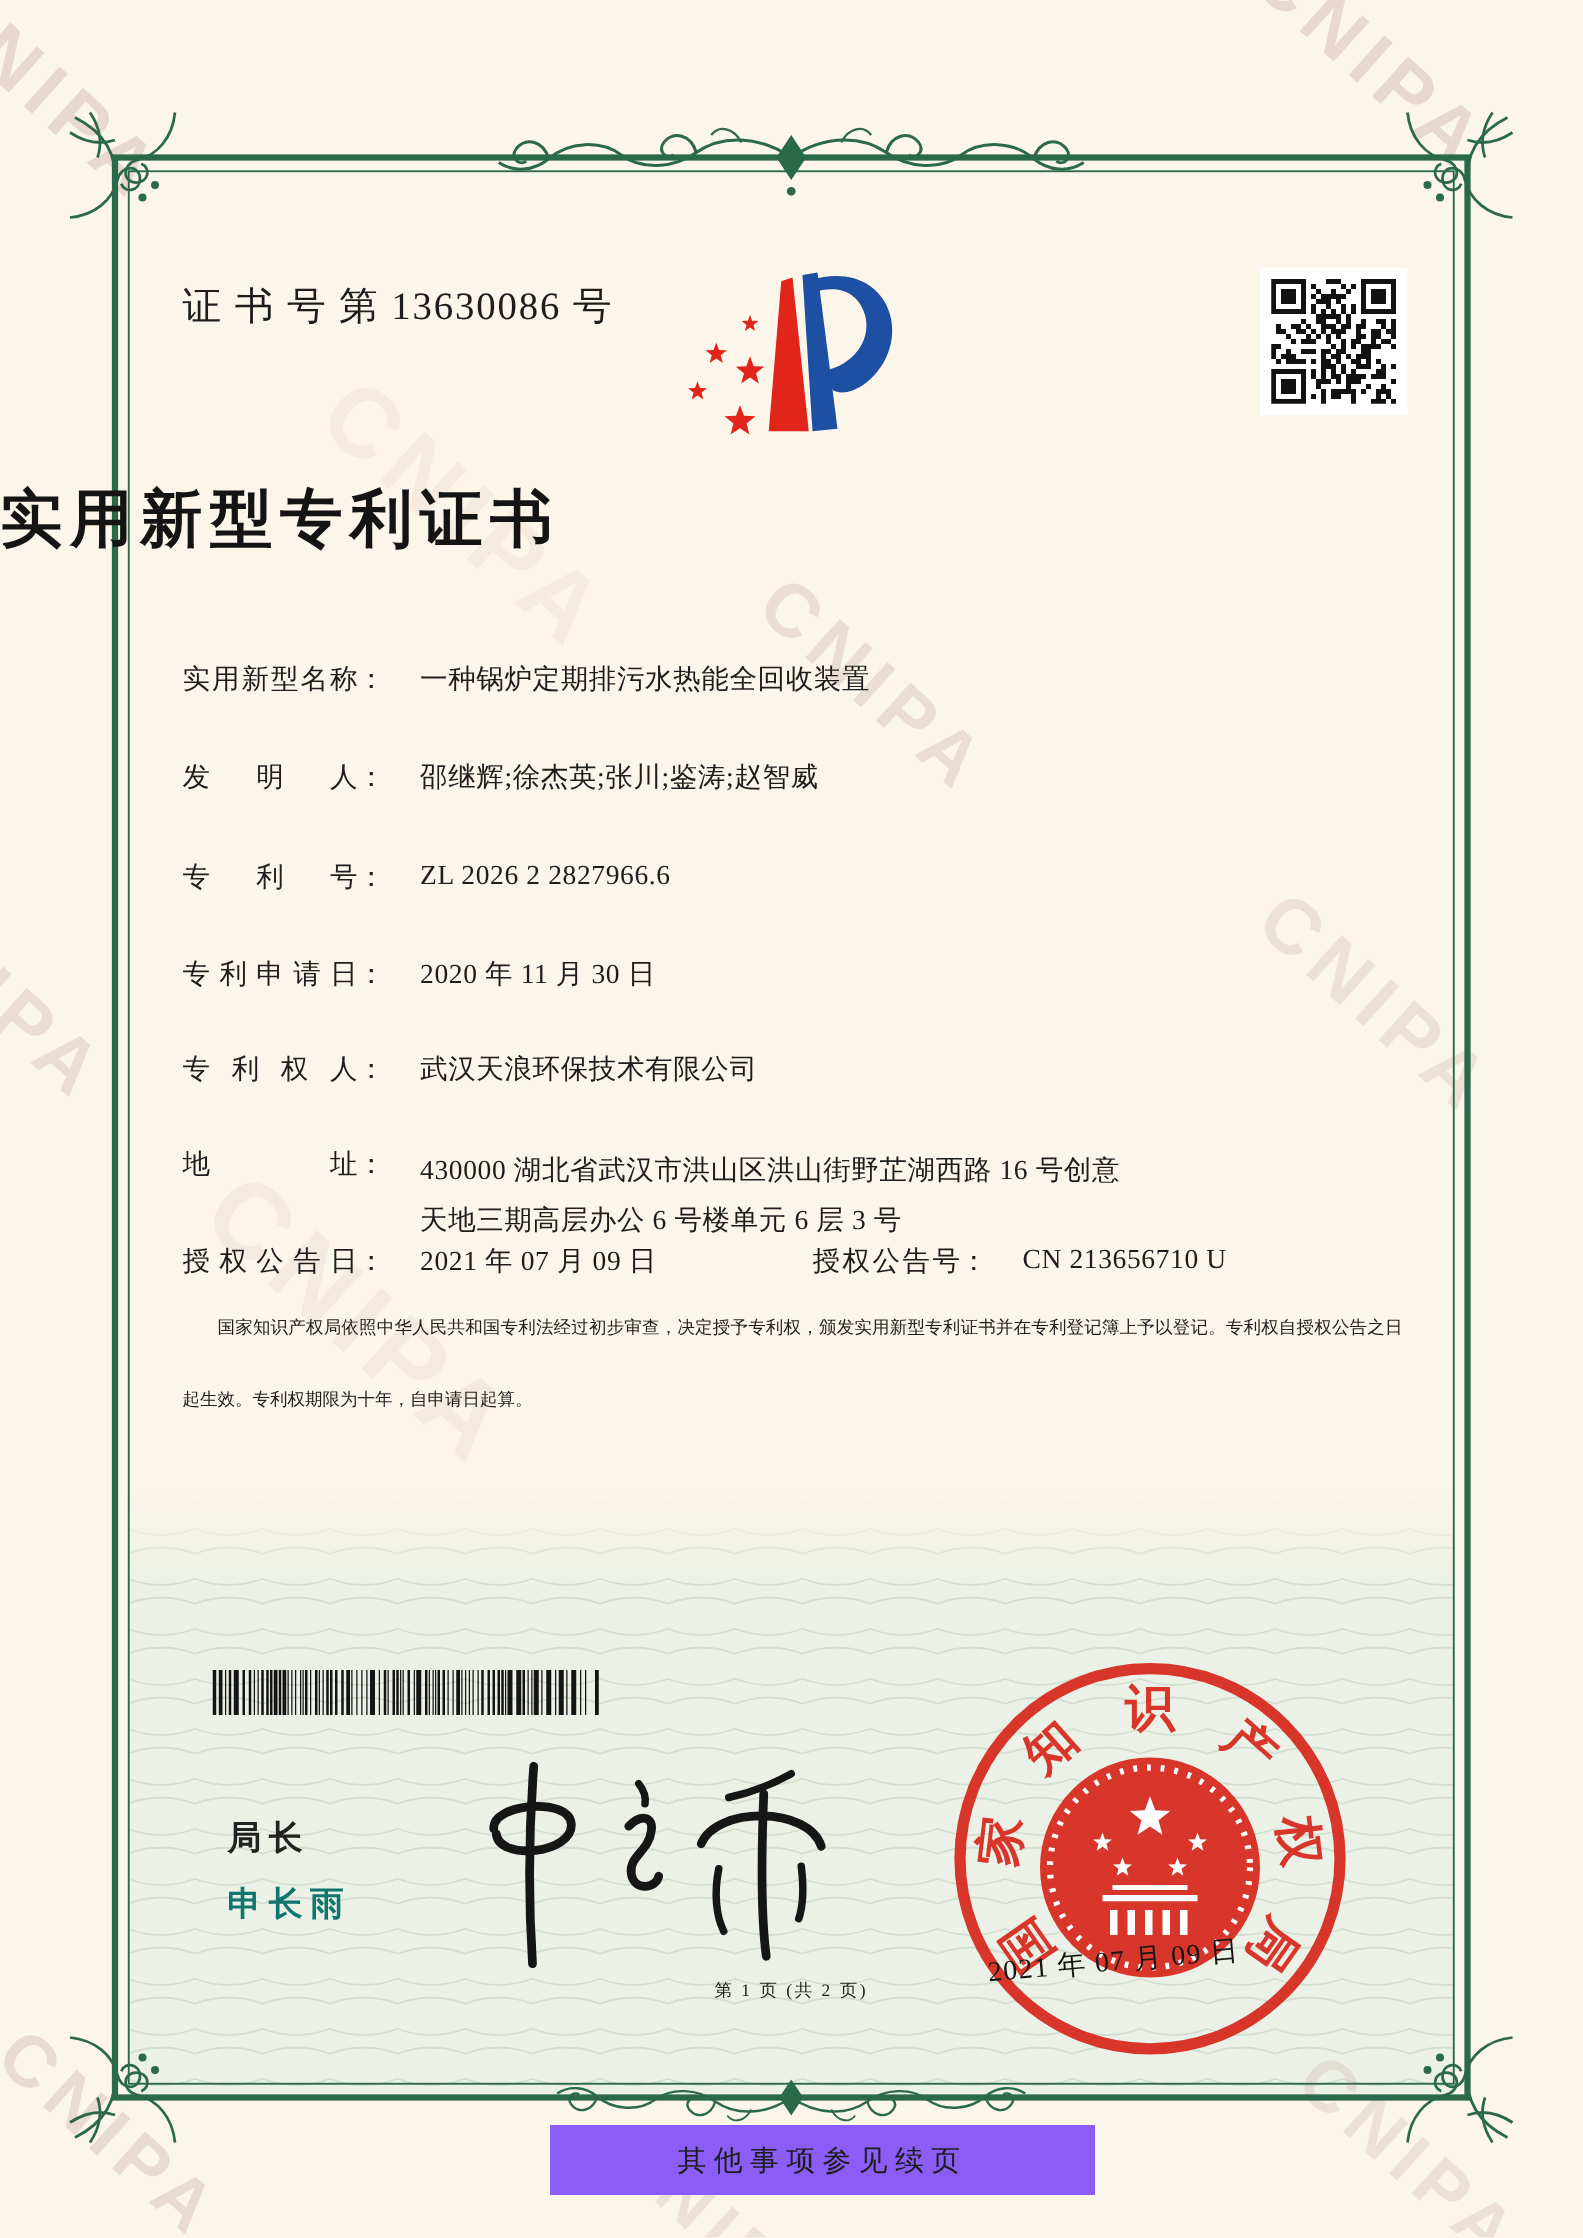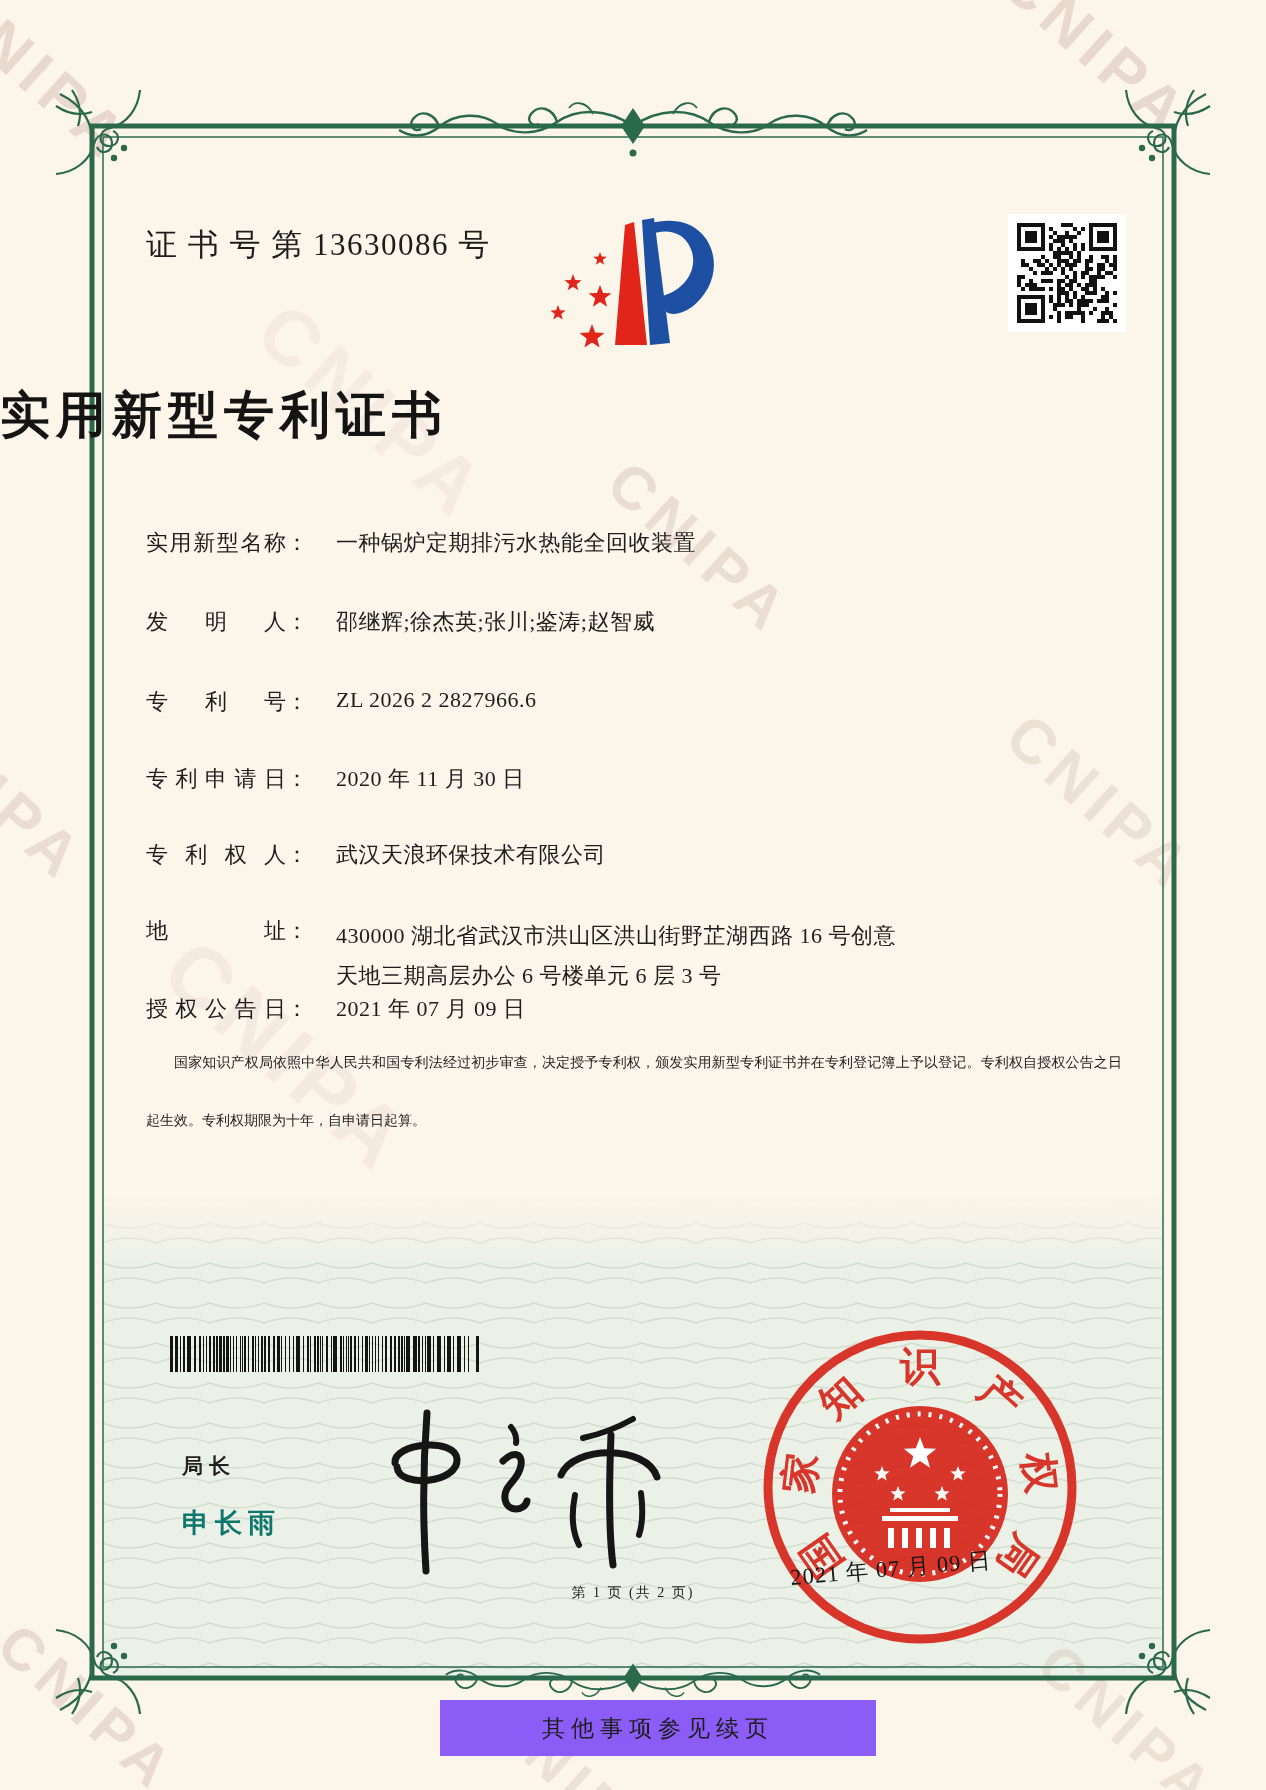--- a/index.html
+++ b/index.html
@@ -468,6 +468,9 @@
   <div class="frow" style="top:994px">
     <span class="flabel">授权公告日</span><span class="fcolon">：</span><span class="fval">2021 年 07 月 09 日</span>
   </div>
+  <div class="frow" style="left:650px;top:994px">
+    <span class="flabel2">授权公告号</span><span class="fcolon">：</span><span class="fval">CN 213656710 U</span>
+  </div>
 
   <div class="bodyp" style="top:1034px">国家知识产权局依照中华人民共和国专利法经过初步审查，决定授予专利权，颁发实用新型专利证书并在专利登记簿上予以登记。专利权自授权公告之日起生效。专利权期限为十年，自申请日起算。</div>
 

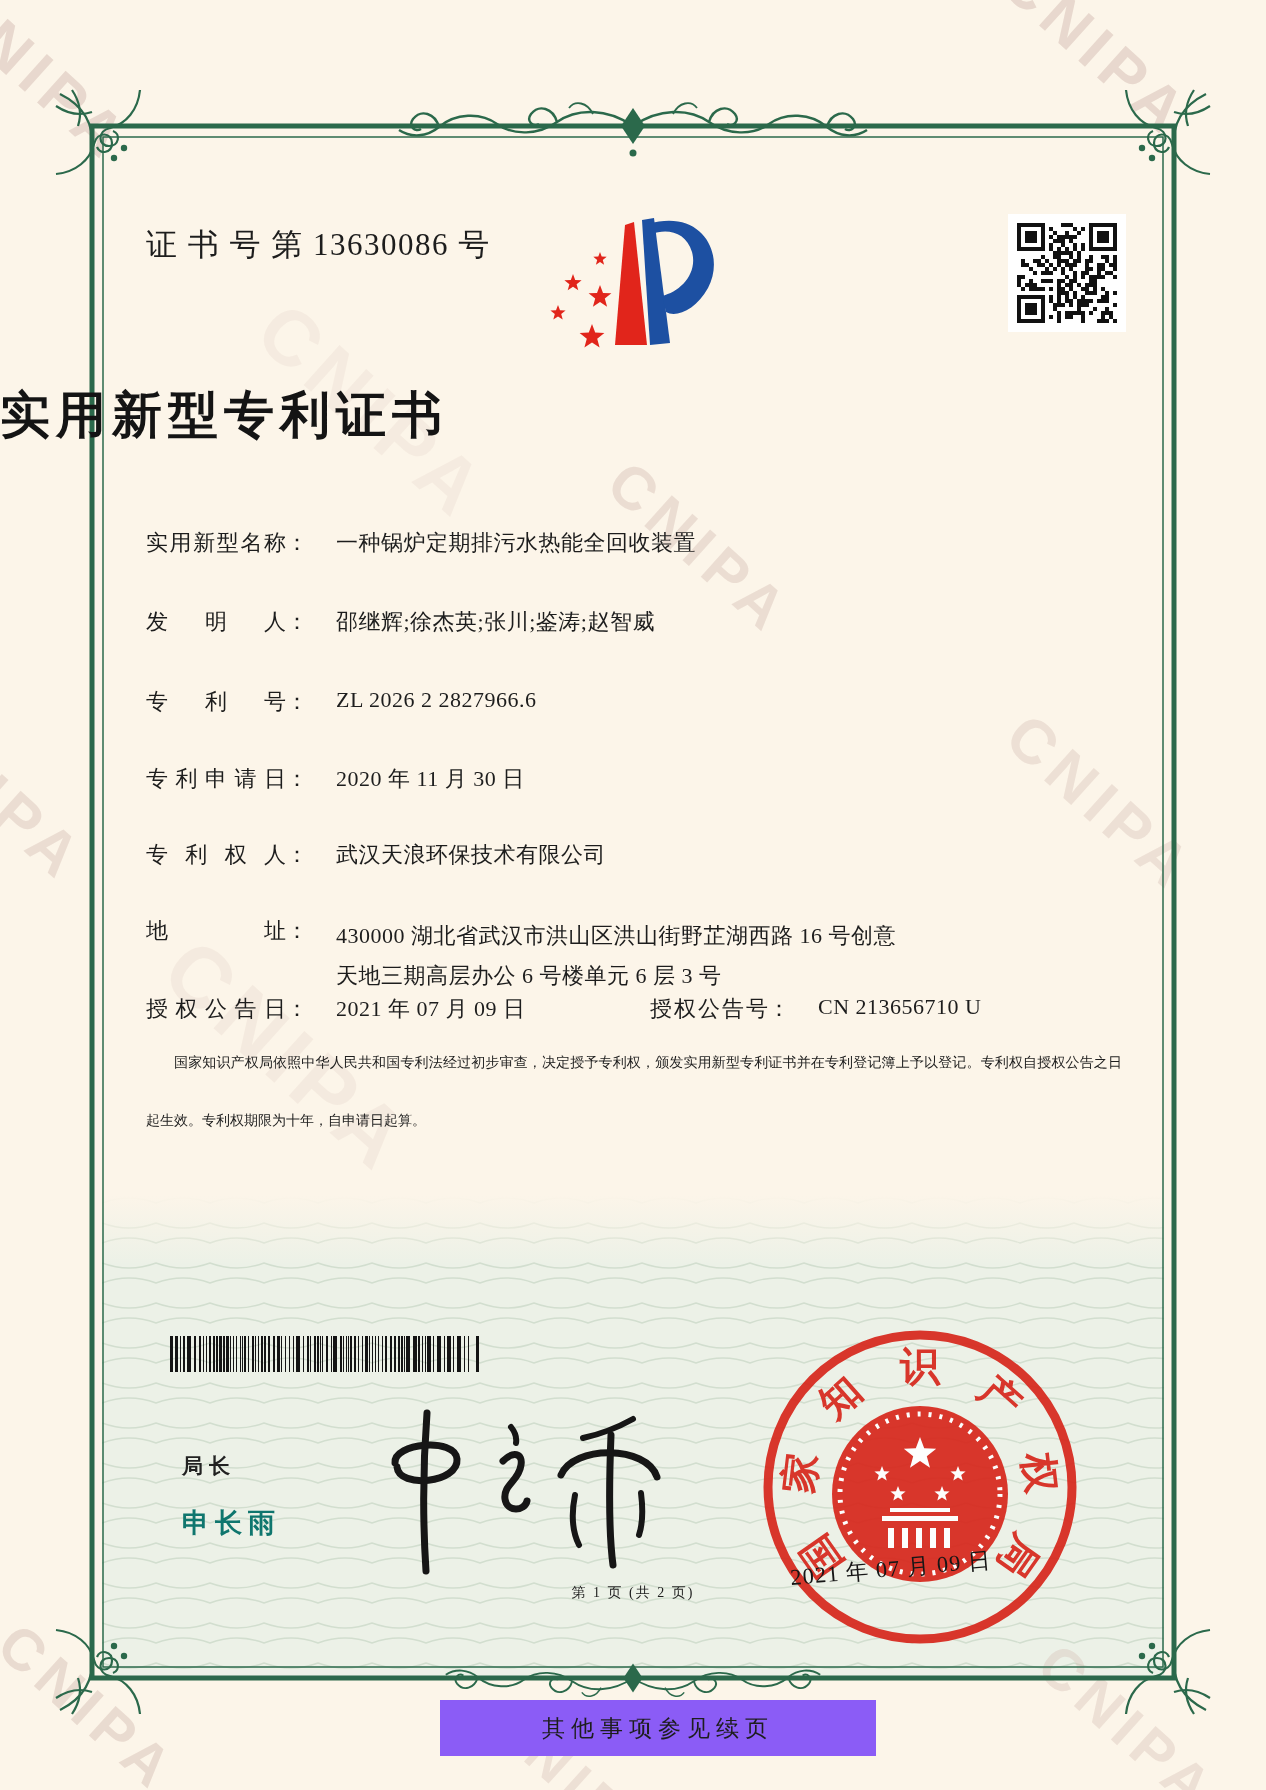--- a/index.html
+++ b/index.html
@@ -32,7 +32,7 @@
          display:flex;align-items:center;justify-content:center;}
   #barcode-wrap{left:170px;top:1336px;z-index:3;}
   #director-title{left:182px;top:1452px;font-family:"Liberation Sans",sans-serif;font-weight:600;
-                  font-size:21px;letter-spacing:6px;color:#222;z-index:3;}
+                  font-size:27px;letter-spacing:6px;color:#222;z-index:3;}
   #director-name{left:182px;top:1505px;font-family:"Liberation Sans",sans-serif;font-weight:600;
                  font-size:27px;letter-spacing:6px;color:#0f766e;z-index:3;}
   #signature{left:375px;top:1405px;z-index:3;}

